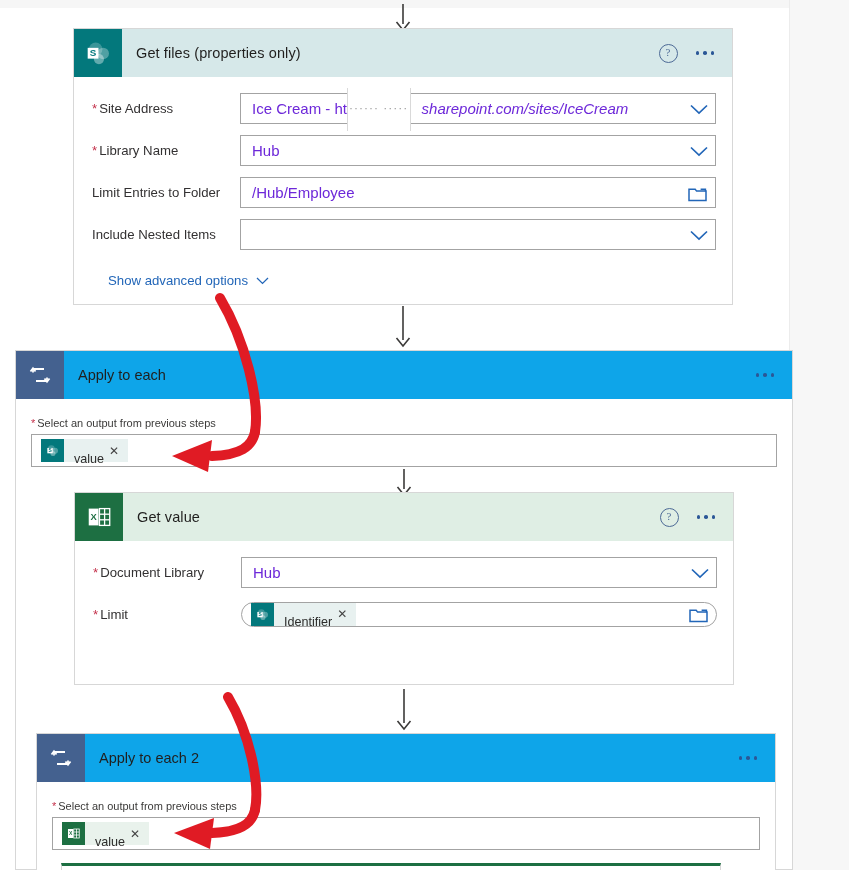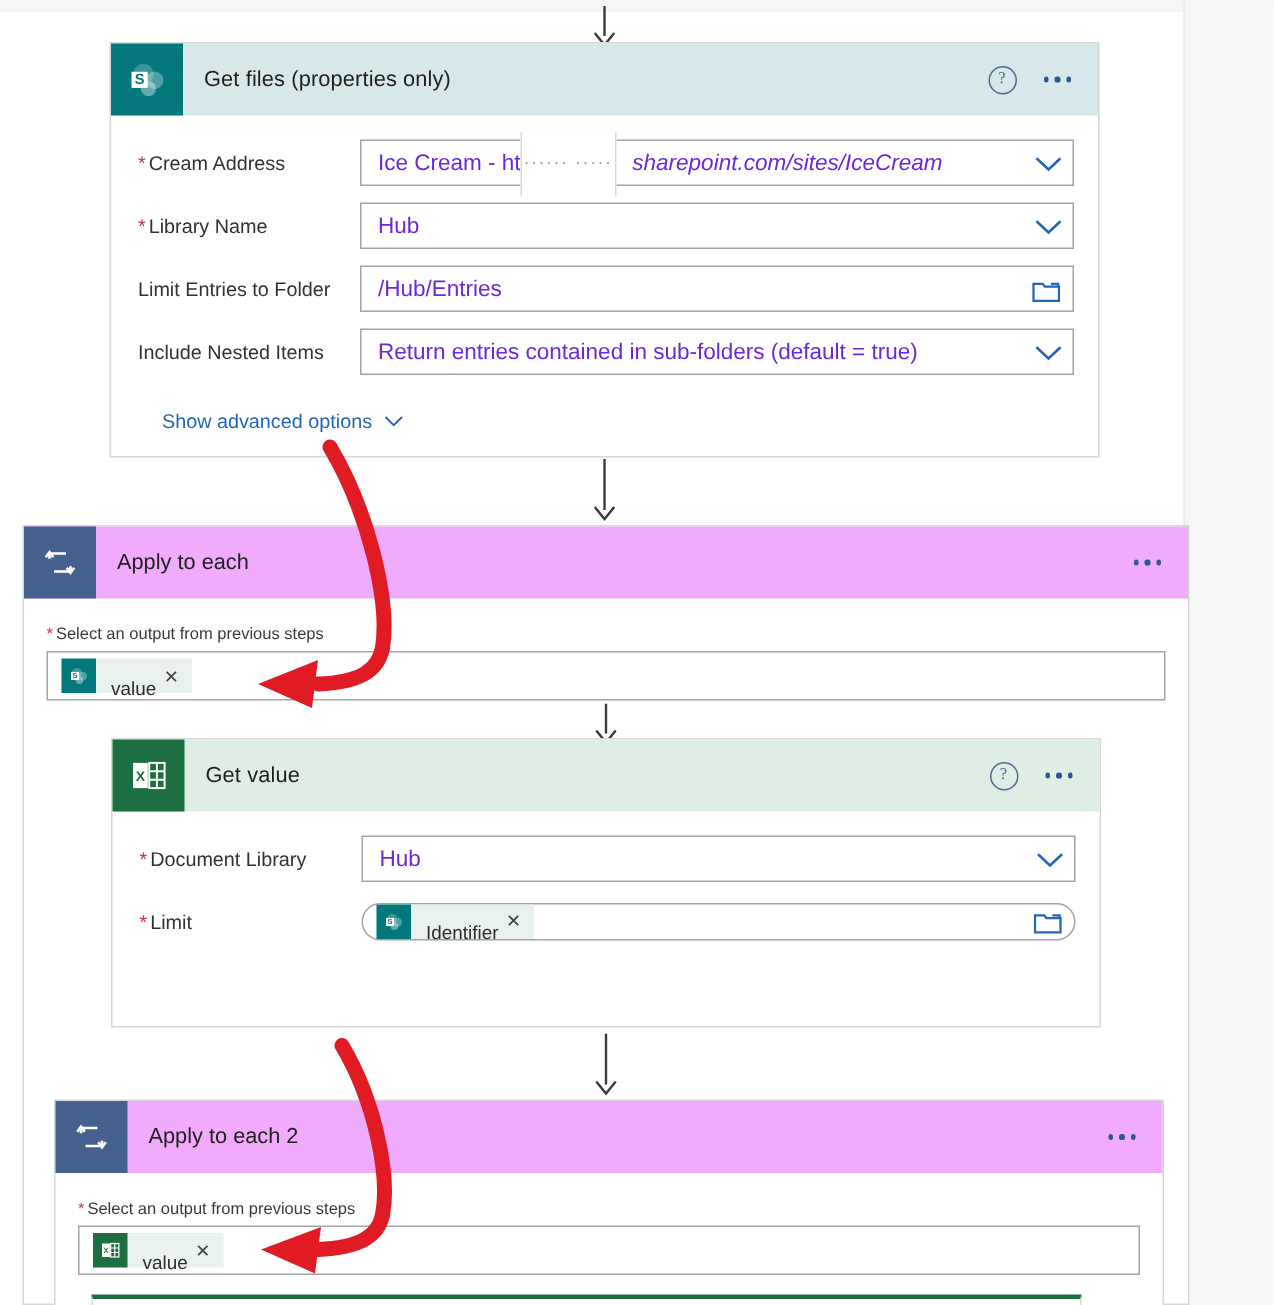--- a/index.html
+++ b/index.html
@@ -300,7 +300,7 @@
       
       <div class="frow">
         <div class="flabel">
-          <span class="req">*</span><span>Cream Address</span>
+          <span class="req">*</span><span>Site Address</span>
         </div>
         <div class="fctrl">
           <span class="fval">Ice Cream - http</span>

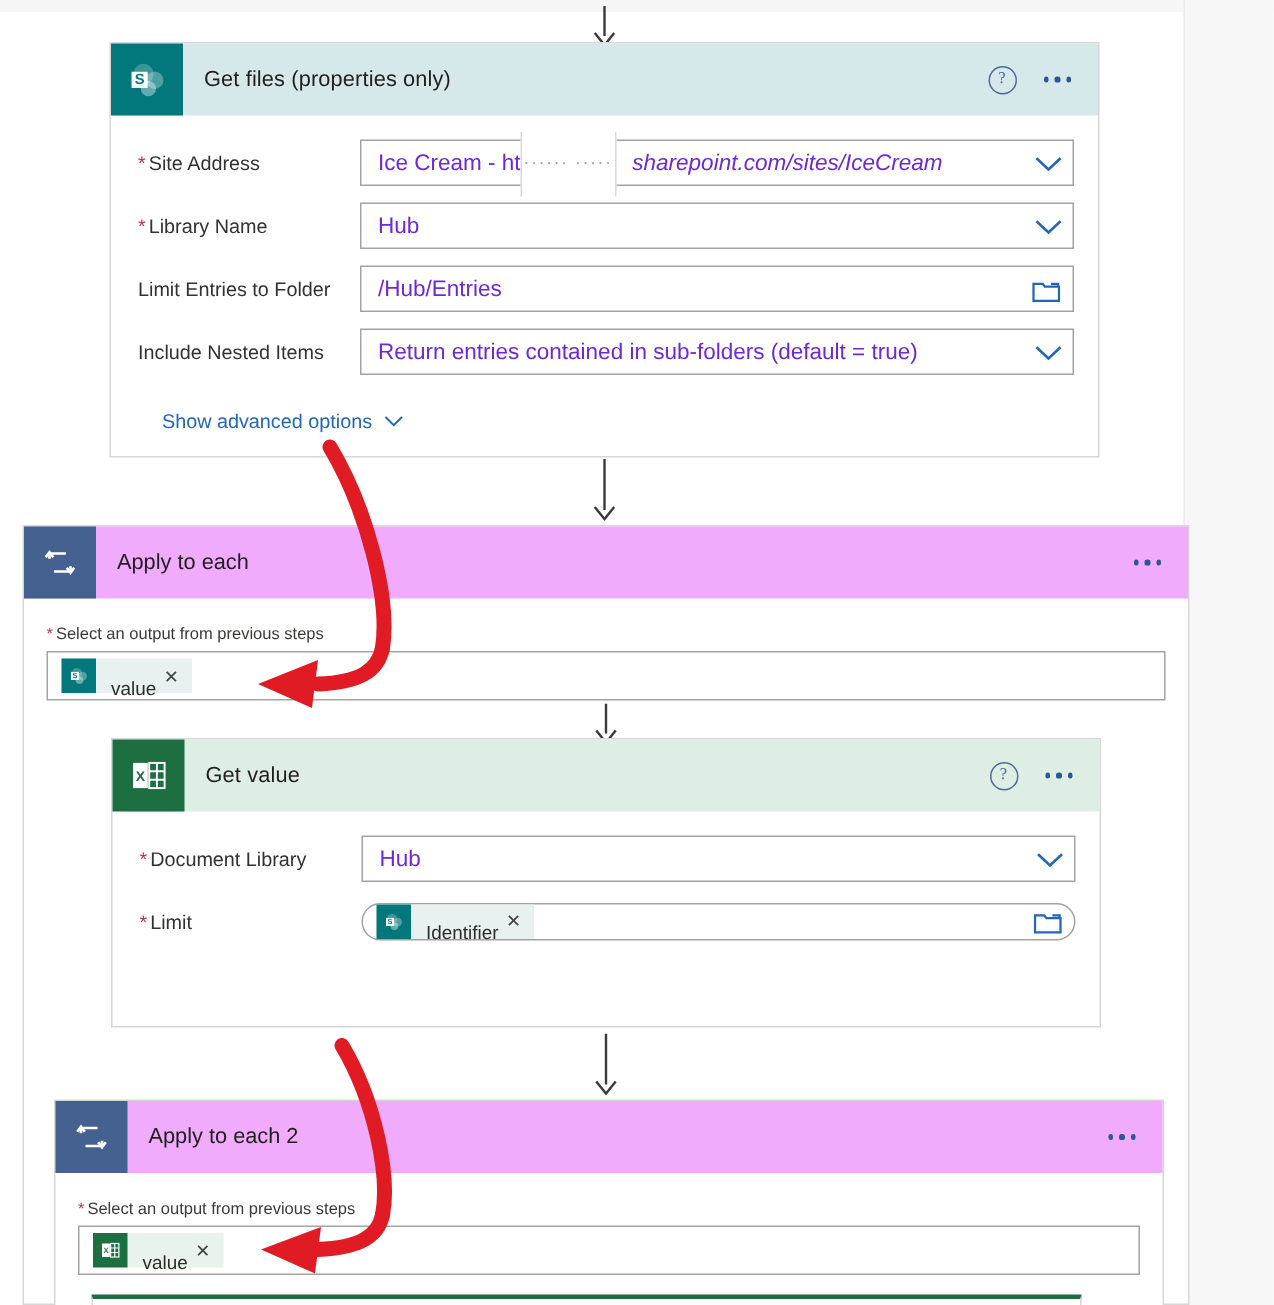--- a/index.html
+++ b/index.html
@@ -337,7 +337,7 @@
           <span>Limit Entries to Folder</span>
         </div>
         <div class="fctrl">
-          <span class="fval">/Hub/Entries</span>
+          <span class="fval">/Hub/Employee</span>
           <span class="folder-btn">
             <svg width="19" height="17" viewBox="0 0 19 17">
               <path d="M1 4.2 h6.2 l1.4 1.9 H18 v9.4 H1 Z" fill="none" stroke="#2266b8" stroke-width="1.5"></path>

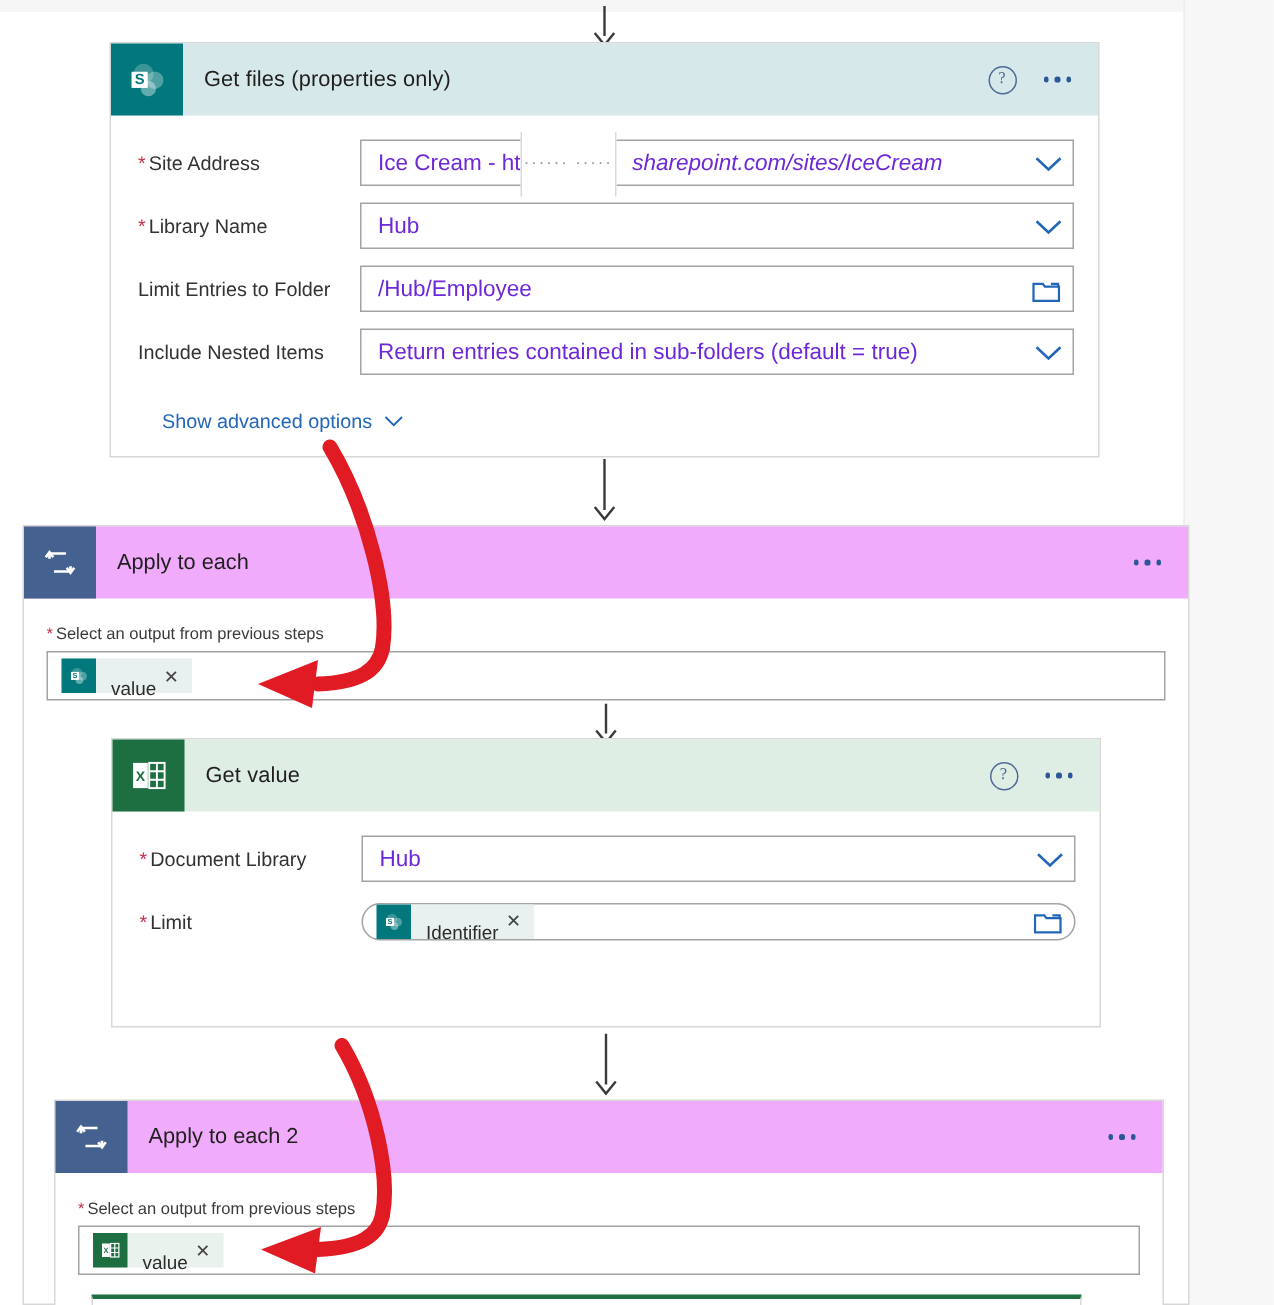--- a/index.html
+++ b/index.html
@@ -353,7 +353,6 @@
           <span>Include Nested Items</span>
         </div>
         <div class="fctrl">
-          <span class="fval">Return entries contained in sub-folders (default = true)</span>
           <span class="chev">
             <svg width="18" height="11" viewBox="0 0 18 11">
               <path d="M1 1.5 L9 9 L17 1.5" fill="none" stroke="#2266b8" stroke-width="1.7"></path>

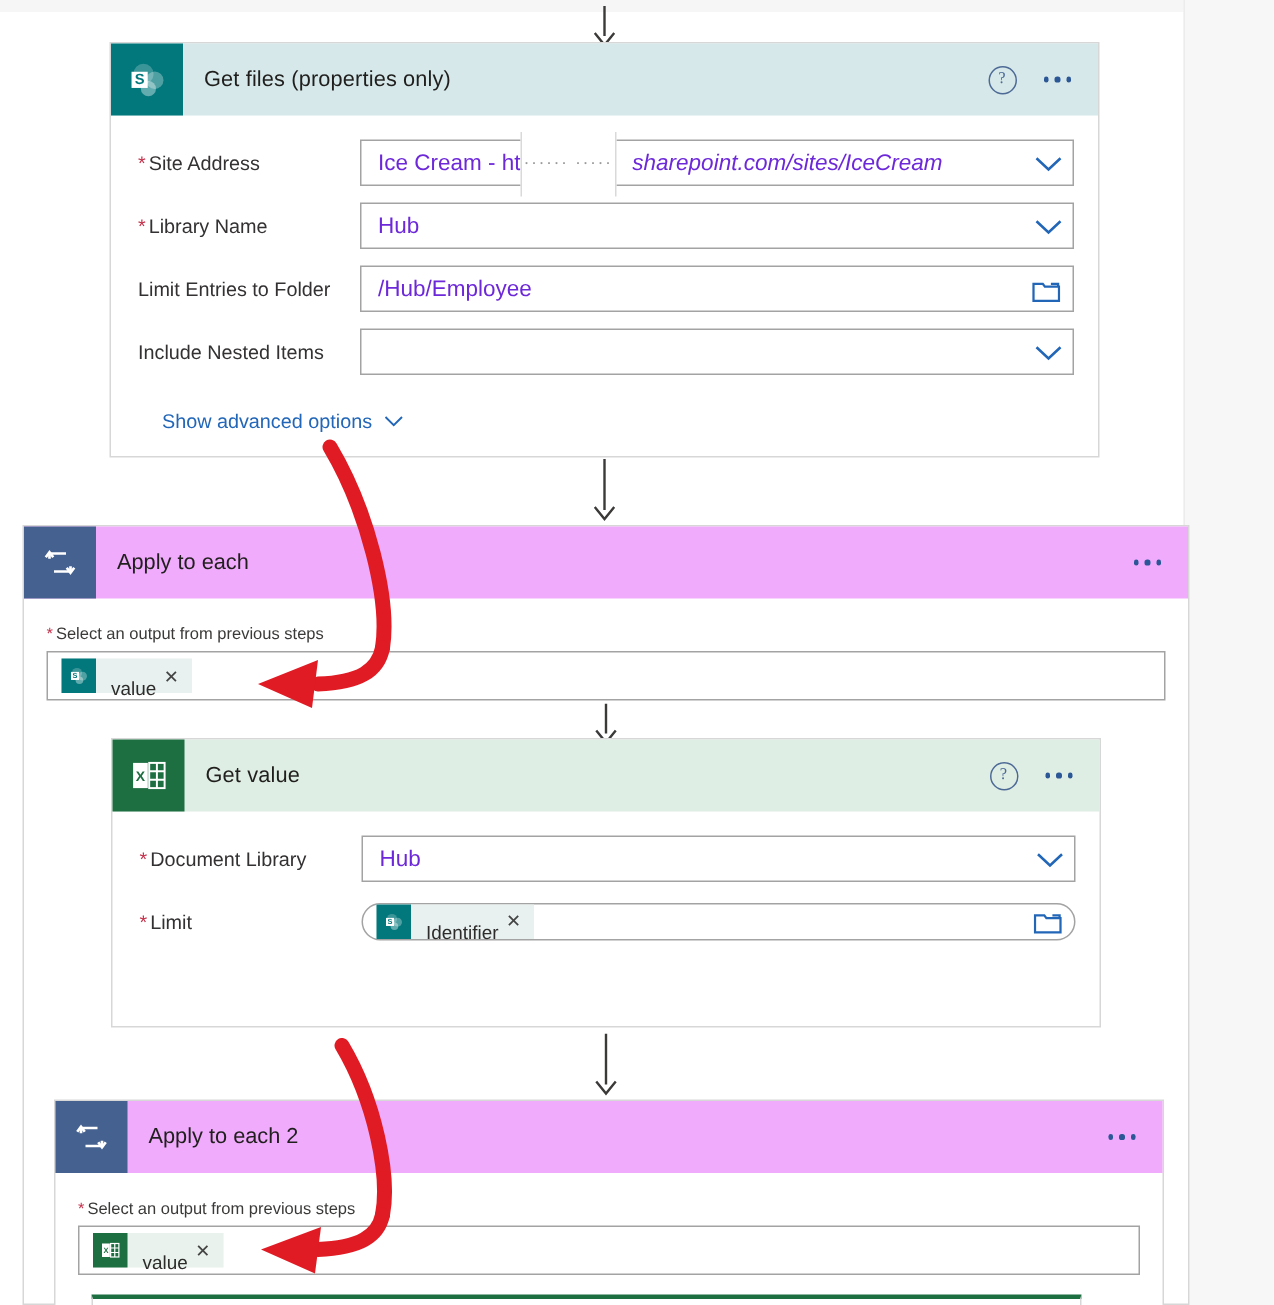--- a/index.html
+++ b/index.html
@@ -177,7 +177,7 @@
     display: flex;
     align-items: center;
     height: 48px;
-    background: #f0abfc;
+    background: #0ea5e9;
     text-align: right;
   }
   .loop-icon {

